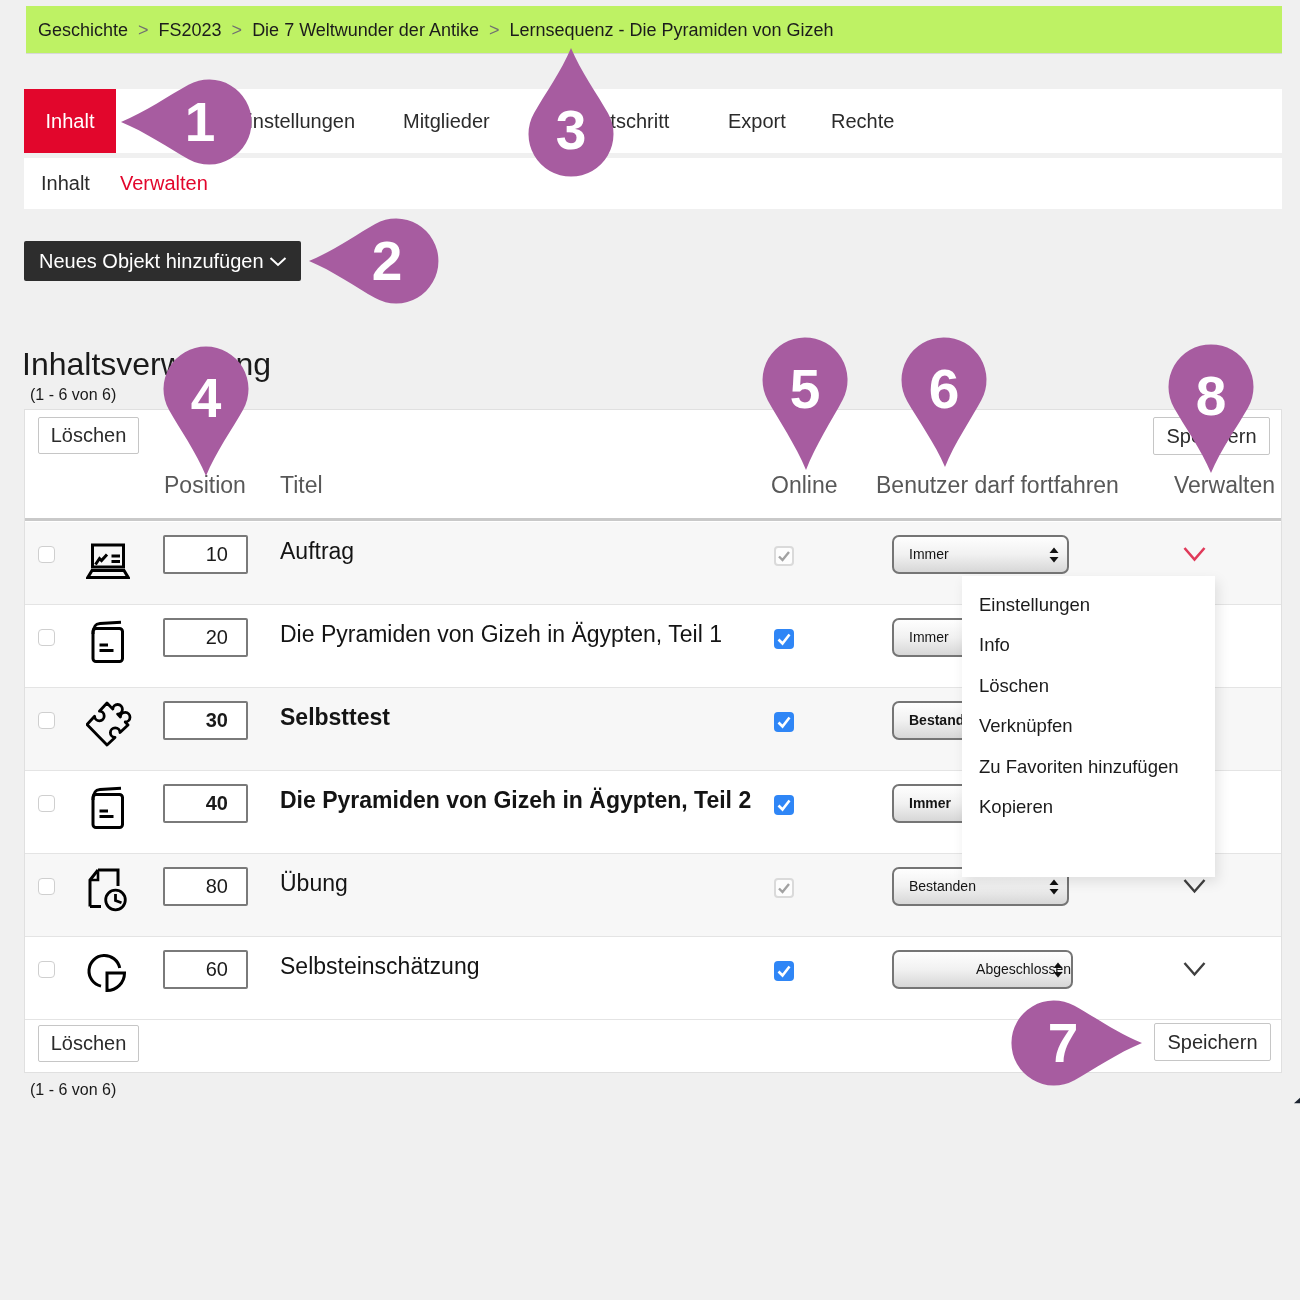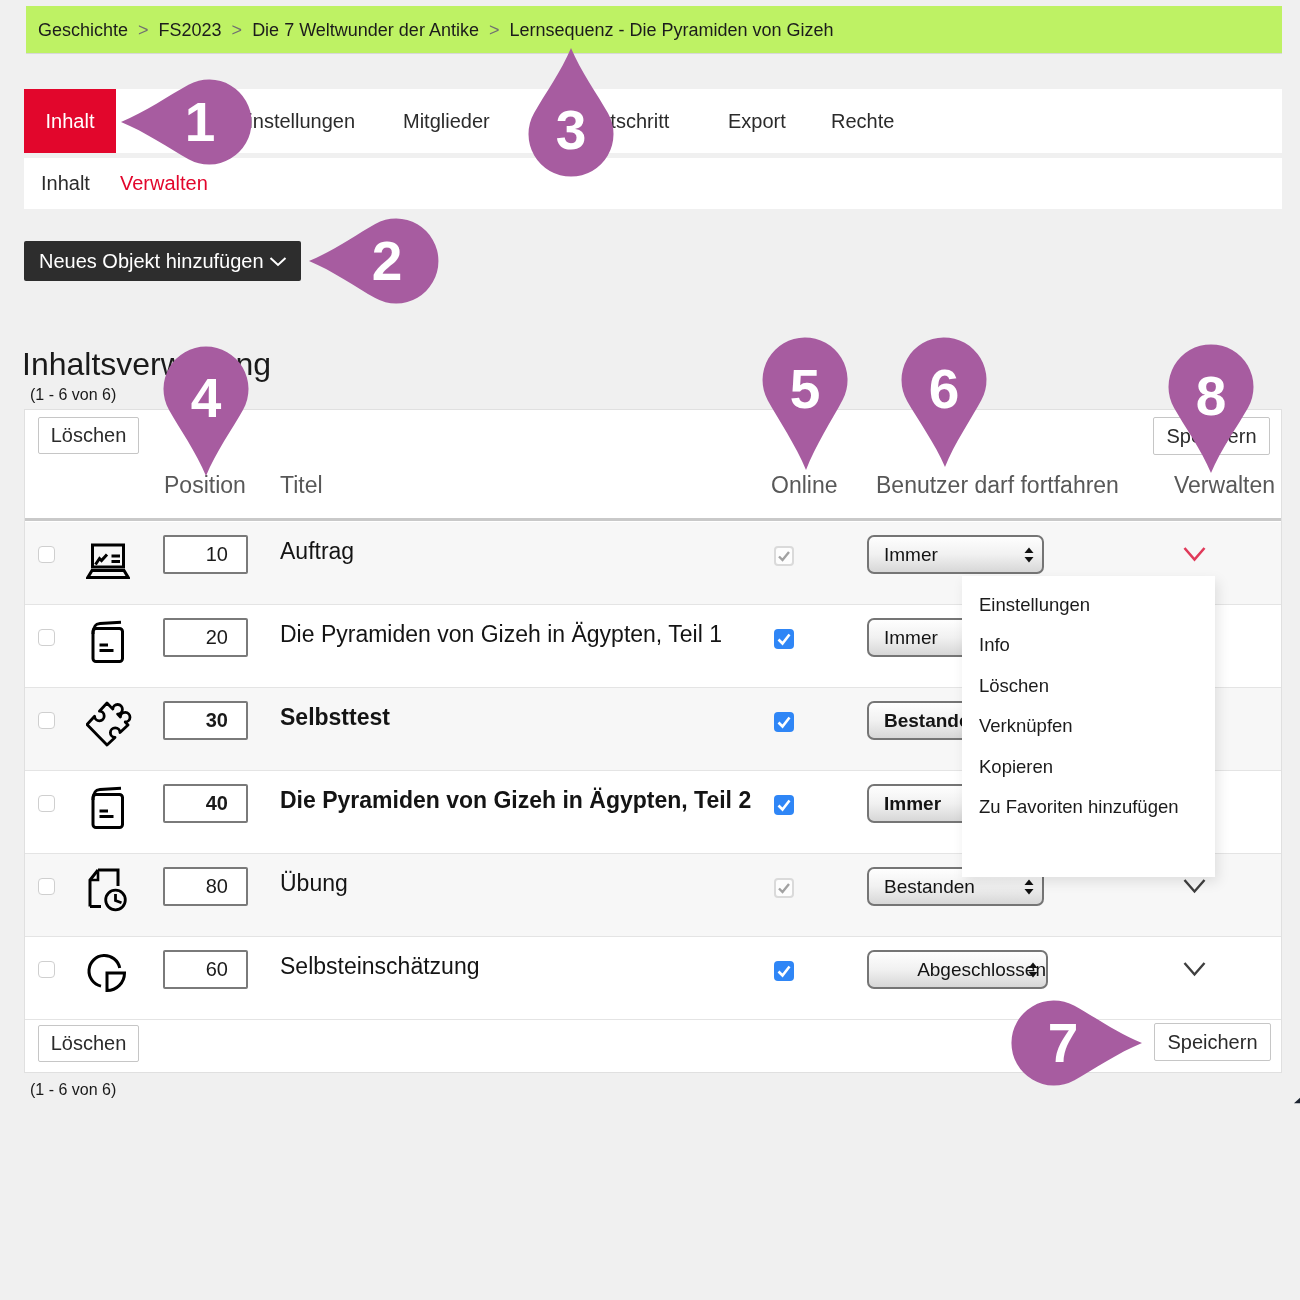--- a/index.html
+++ b/index.html
@@ -38,7 +38,7 @@
   .onbox { position:absolute; left:748.5px; top:24px; width:20px; height:20px; border-radius:4px; }
   .onbox.dis { background:#fdfdfd; border:2px solid #dadada; }
   .onbox.blue { background:#2f86f6; }
-  .sel { position:absolute; left:842px; top:13.5px; height:39px; border:2px solid #757575; border-radius:7px; background:linear-gradient(180deg,#fefefe 0%,#f1f1f1 50%,#d7d7d7 100%); font-size:19px; color:#141414; line-height:35px; padding-left:15px; }
+  .sel { position:absolute; left:867px; top:13.5px; height:39px; border:2px solid #757575; border-radius:7px; background:linear-gradient(180deg,#fefefe 0%,#f1f1f1 50%,#d7d7d7 100%); font-size:14px; color:#141414; line-height:35px; padding-left:15px; }
   .sel svg.ar { position:absolute; right:8px; top:50%; margin-top:-8px; }
   .icon { position:absolute; left:60px; top:0; }
 

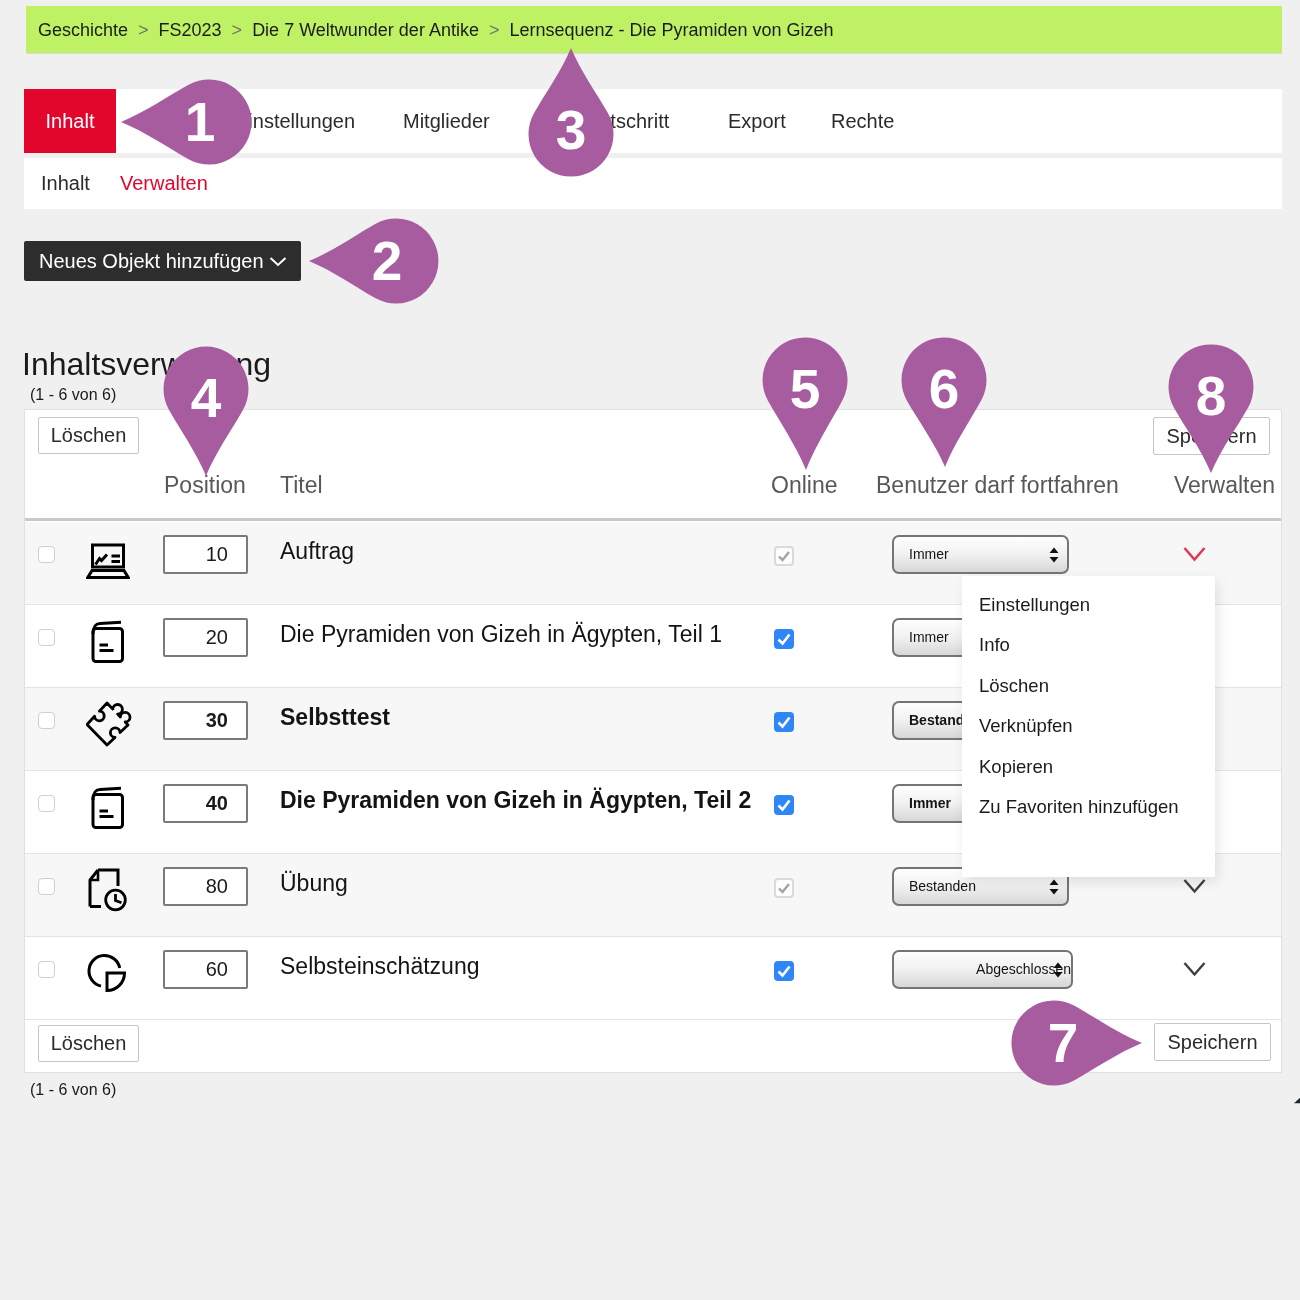--- a/index.html
+++ b/index.html
@@ -224,8 +224,8 @@
     <div class="mi">Info</div>
     <div class="mi">Löschen</div>
     <div class="mi">Verknüpfen</div>
+    <div class="mi">Zu Favoriten hinzufügen</div>
     <div class="mi">Kopieren</div>
-    <div class="mi">Zu Favoriten hinzufügen</div>
   </div>
 
   <svg class="abs" style="left:1294px; top:1097px; z-index:70;" width="6" height="7" viewBox="0 0 6 7">

